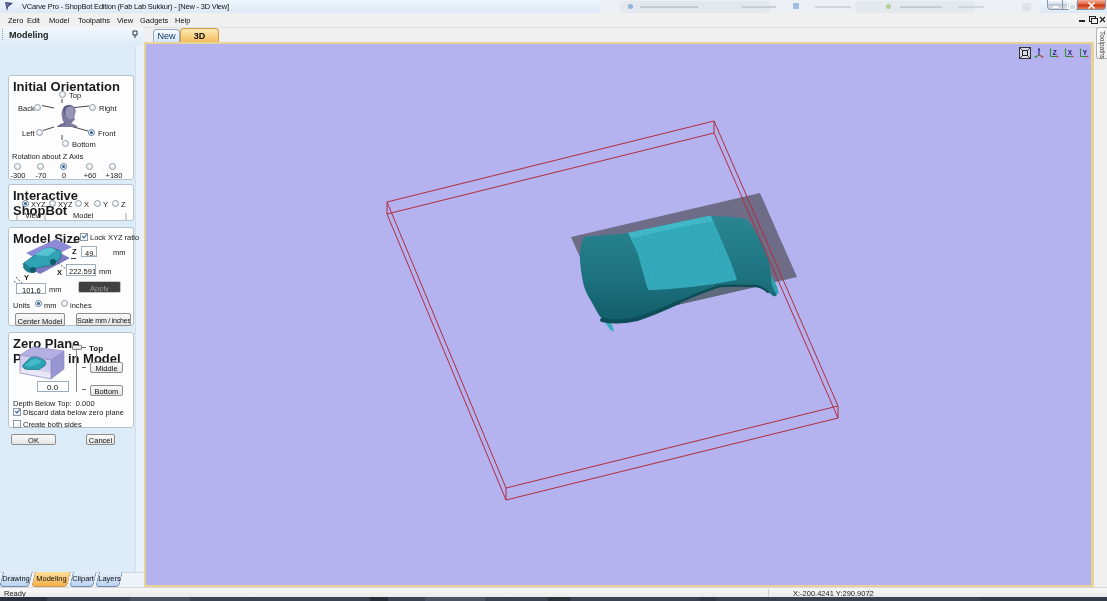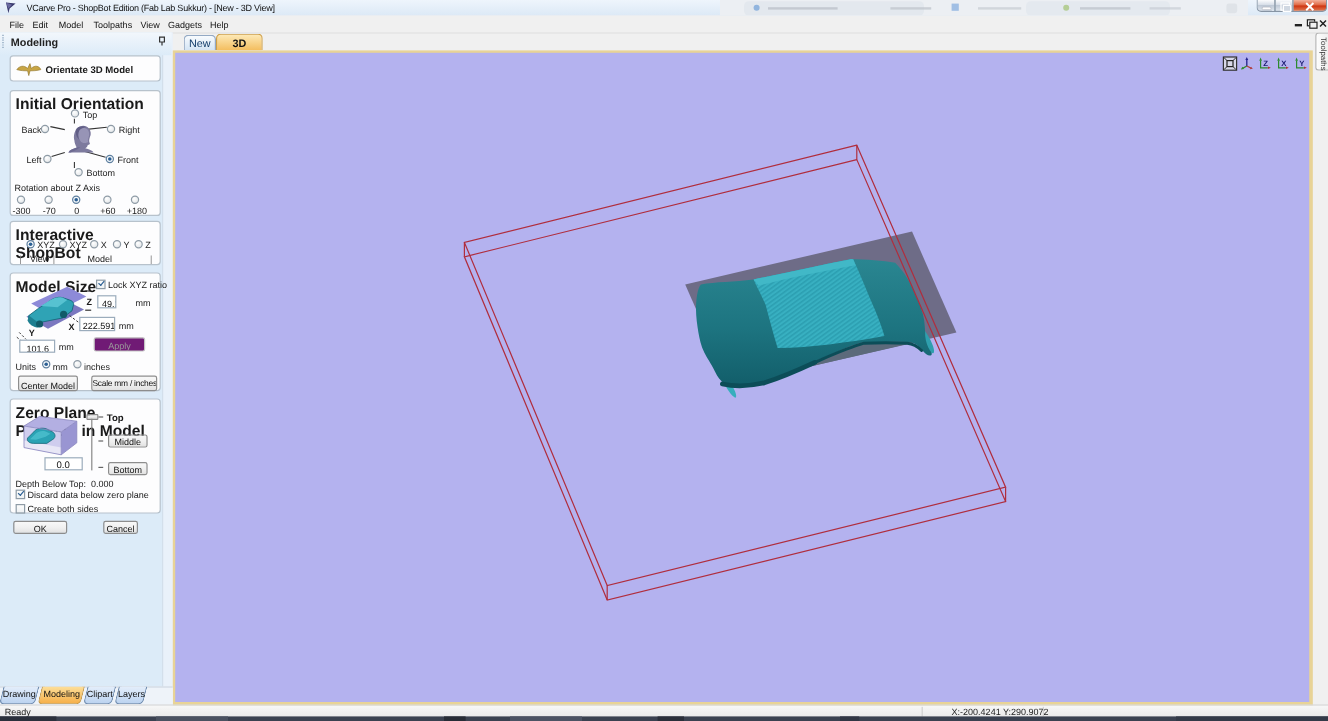--- a/index.html
+++ b/index.html
@@ -75,7 +75,7 @@
     </svg>
   </div>
 <div class="abs" id="menubar">
-  <span class="mi" style="left:8px">File</span>
+  <span class="mi" style="left:8px">Zero</span>
   <span class="mi" style="left:27px">Edit</span>
   <span class="mi" style="left:49px">Model</span>
   <span class="mi" style="left:78px">Toolpaths</span>

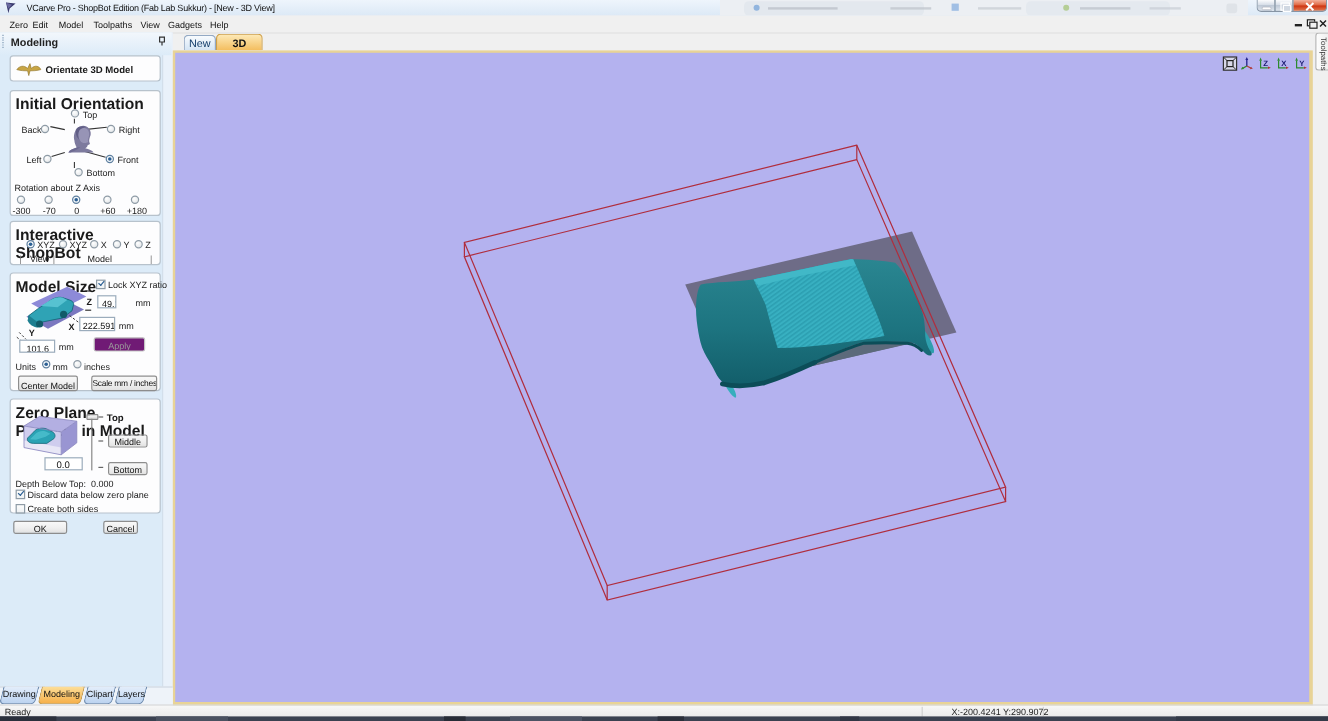--- a/index.html
+++ b/index.html
@@ -99,12 +99,6 @@
       </svg>
   </div>
 
-  <div class="grp" style="left:8px;top:19px;width:126px;height:22px;">
-    <svg class="abs" style="left:4px;top:4px" width="22" height="14" viewBox="0 0 22 14">
-      <path d="M1,7 C3,4 7,3 10,6 L12,2 L13,6 C16,3 20,4 21,7 C18,8 14,8 12,8 L11,12 L10,8 C8,8 4,8 1,7 Z" fill="#c8a544" stroke="#8a6d1f" stroke-width="0.5"></path>
-    </svg>
-    <span class="lbl" style="left:29px;top:7px;font-weight:bold;font-size:8px;">Orientate 3D Model</span>
-  </div>
 
   <div class="grp" style="left:8px;top:48px;width:126px;height:105px;">
     <span class="gt" style="left:4px;top:3px">Initial Orientation</span>

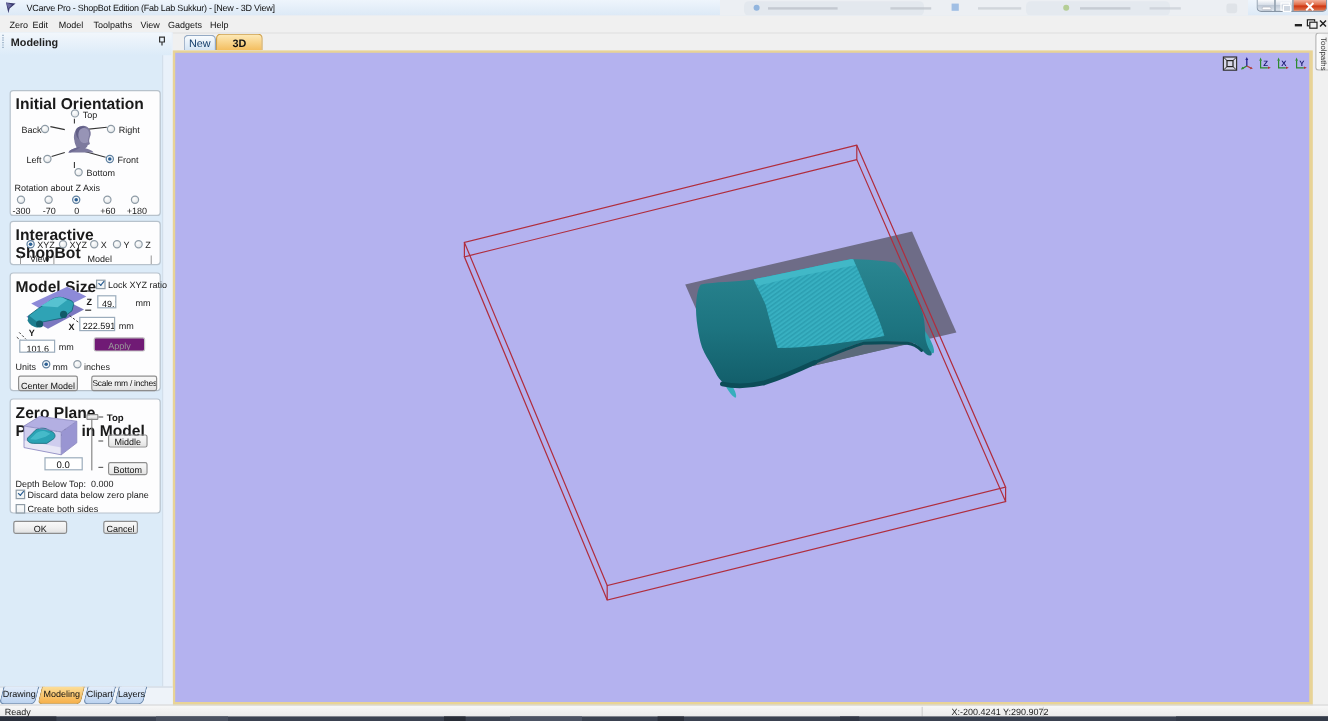--- a/index.html
+++ b/index.html
@@ -25,7 +25,7 @@
 .chk{position:absolute;width:8px;height:8px;border:1px solid #8e9ba6;background:linear-gradient(#fcfcfc,#eef1f3);box-sizing:border-box;}
 .chk.on::after{content:"";position:absolute;left:1px;top:0px;width:4px;height:2px;border-left:1.5px solid #2b5f94;border-bottom:1.5px solid #2b5f94;transform:rotate(-50deg);}
 .btn{position:absolute;background:linear-gradient(#f8f8f8,#efefef 55%,#e2e2e2);border:1px solid #8d8d8d;border-radius:2px;box-sizing:border-box;font-size:7.5px;color:#111;text-align:center;white-space:nowrap;overflow:hidden;}
-.btn.dis{background:#701a75;border-color:#c3c3c3;color:#9b9b9b;}
+.btn.dis{background:#404040;border-color:#c3c3c3;color:#9b9b9b;}
 .inp{position:absolute;background:#fff;border:1px solid #9bacbc;box-sizing:border-box;font-size:8px;color:#111;white-space:nowrap;overflow:hidden;}
 
 .ttab{position:absolute;font-size:9px;text-align:center;box-sizing:border-box;}

